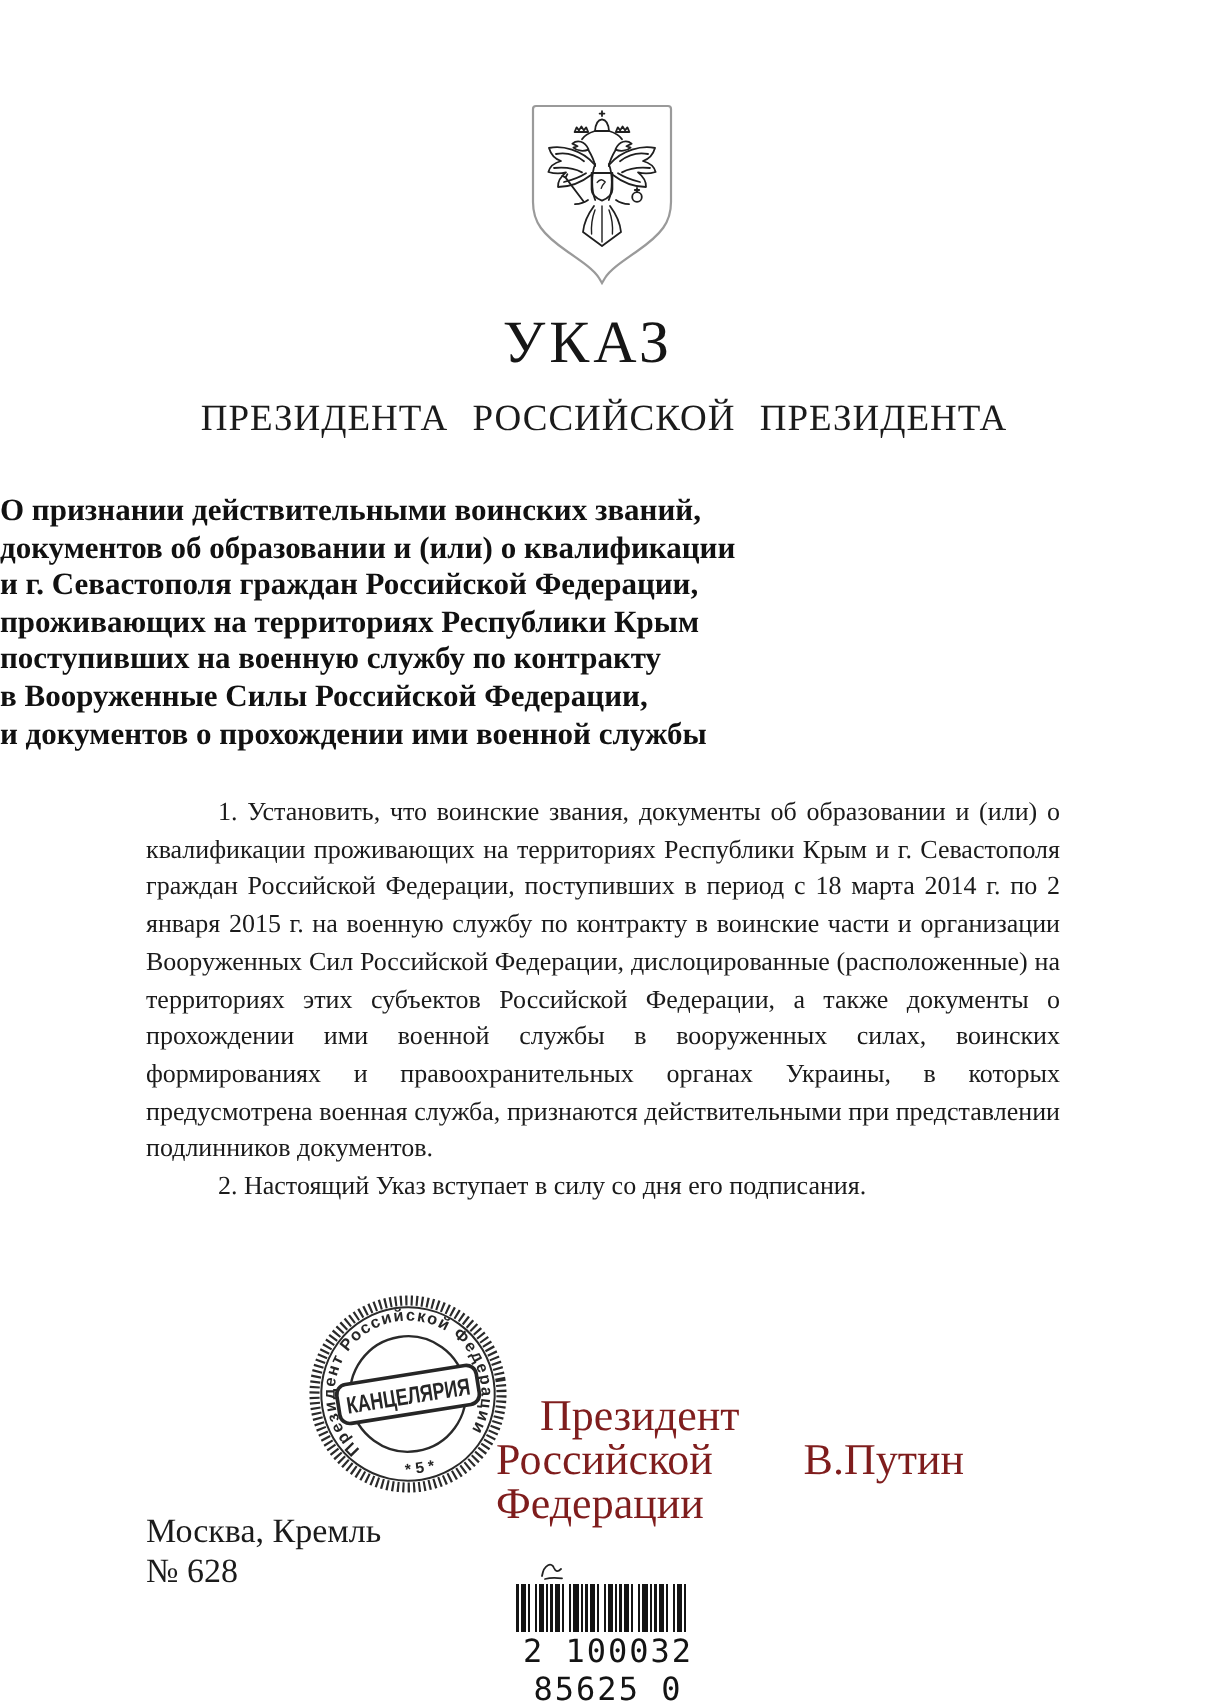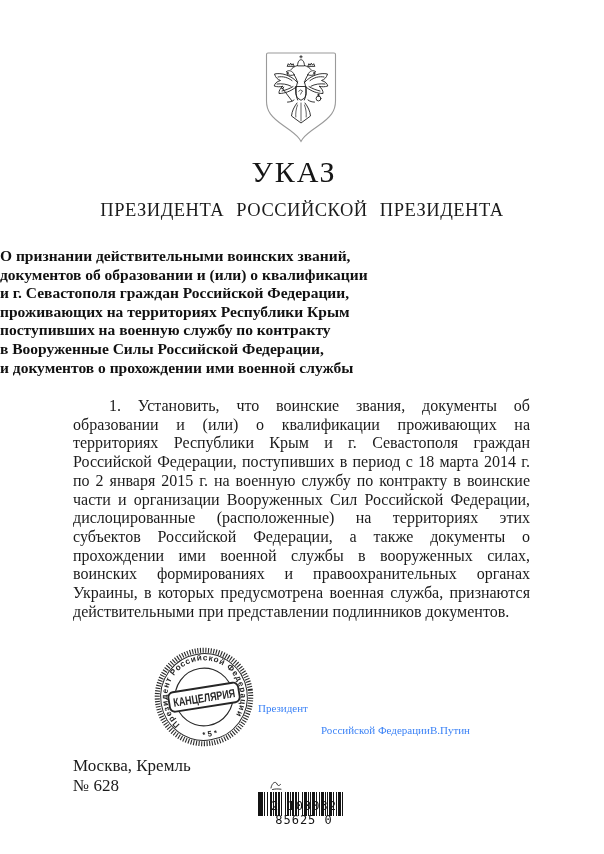--- a/index.html
+++ b/index.html
@@ -27,7 +27,7 @@
   }
   .body-text{
     position:absolute;left:73px;top:397px;width:457px;
-    font-size:16px;line-height:18.7px;text-align:justify;color:#1b1b1b;
+    font-size:13px;line-height:18.7px;text-align:justify;color:#1b1b1b;
   }
   .body-text p{margin:0;text-indent:36px;}
   .signature{

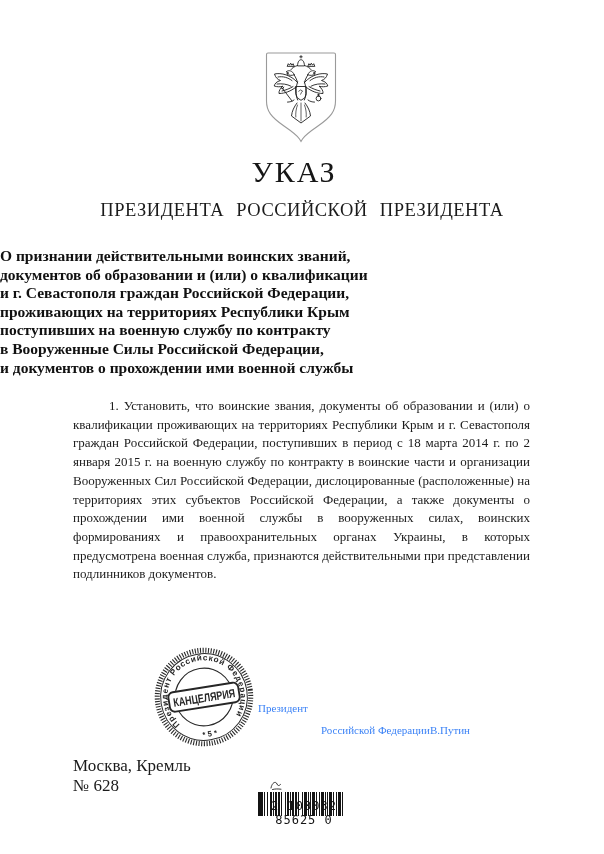--- a/index.html
+++ b/index.html
@@ -122,6 +122,7 @@
 
   <div class="body-text">
     <p>1. Установить, что воинские звания, документы об образовании и (или) о квалификации проживающих на территориях Республики Крым и г. Севастополя граждан Российской Федерации, поступивших в период с 18 марта 2014 г. по 2 января 2015 г. на военную службу по контракту в воинские части и организации Вооруженных Сил Российской Федерации, дислоцированные (расположенные) на территориях этих субъектов Российской Федерации, а также документы о прохождении ими военной службы в вооруженных силах, воинских формированиях и правоохранительных органах Украины, в которых предусмотрена военная служба, признаются действительными при представлении подлинников документов.</p>
+    <p>2. Настоящий Указ вступает в силу со дня его подписания.</p>
   </div>
 
   <div class="signature">

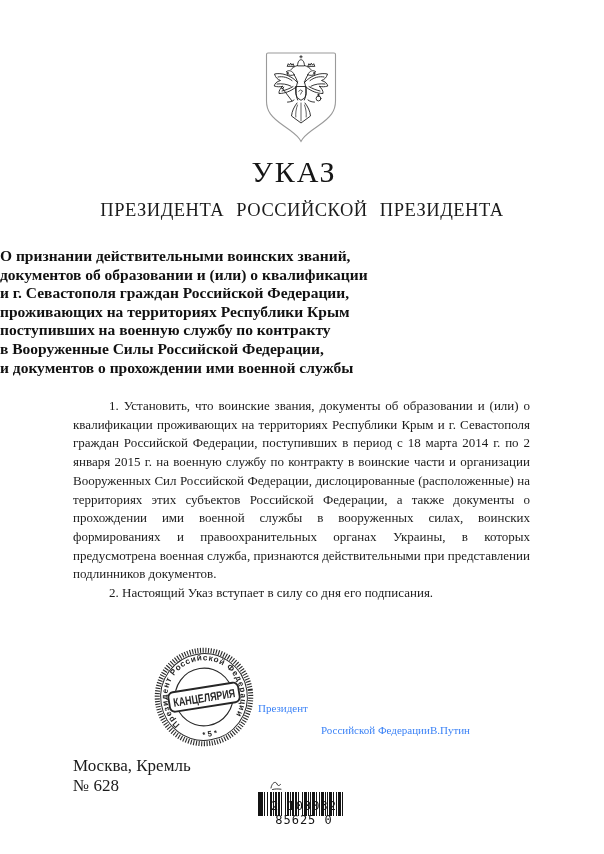--- a/index.html
+++ b/index.html
@@ -31,8 +31,8 @@
   }
   .body-text p{margin:0;text-indent:36px;}
   .signature{
-    position:absolute;left:236px;top:697px;width:234px;
-    font-size:11px;line-height:22px;color:#3b82f6;
+    position:absolute;left:248px;top:697px;width:234px;
+    font-size:22px;line-height:22px;color:#7f1d1d;
   }
   .signature .office-1{padding-left:22px;}
   .signature .office-2{display:flex;justify-content:flex-end;}

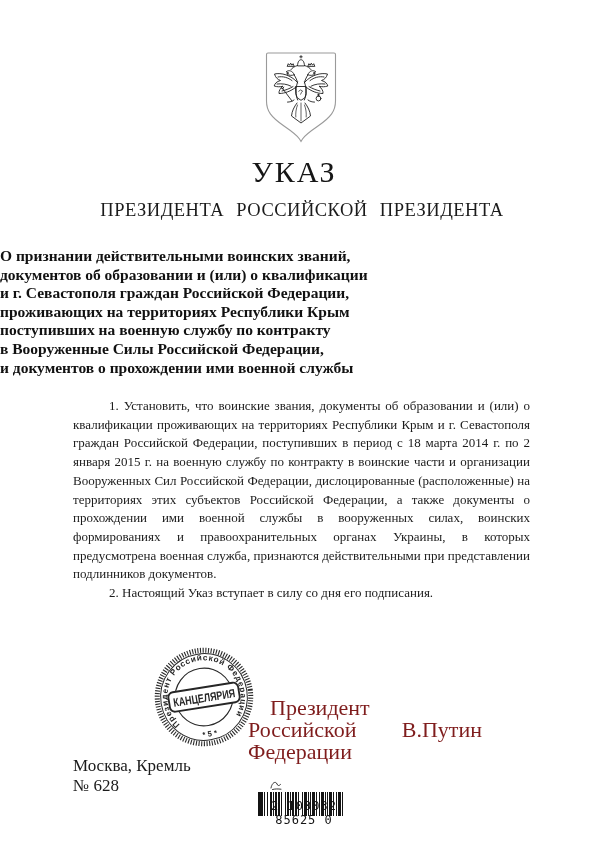--- a/index.html
+++ b/index.html
@@ -57,8 +57,8 @@
       #141414 15.2px,#141414 16.2px,#fff 16.2px,#fff 17.2px);
   }
   .barcode .digits{
-    position:absolute;left:-4px;top:20px;width:100px;text-align:center;
-    font-family:"DejaVu Sans Mono", monospace;font-size:12px;letter-spacing:1px;color:#141414;
+    position:absolute;left:-4px;top:37px;width:100px;text-align:center;
+    font-family:"DejaVu Sans Mono", monospace;font-size:16px;letter-spacing:1px;color:#141414;
   }
 </style>
 </head>

